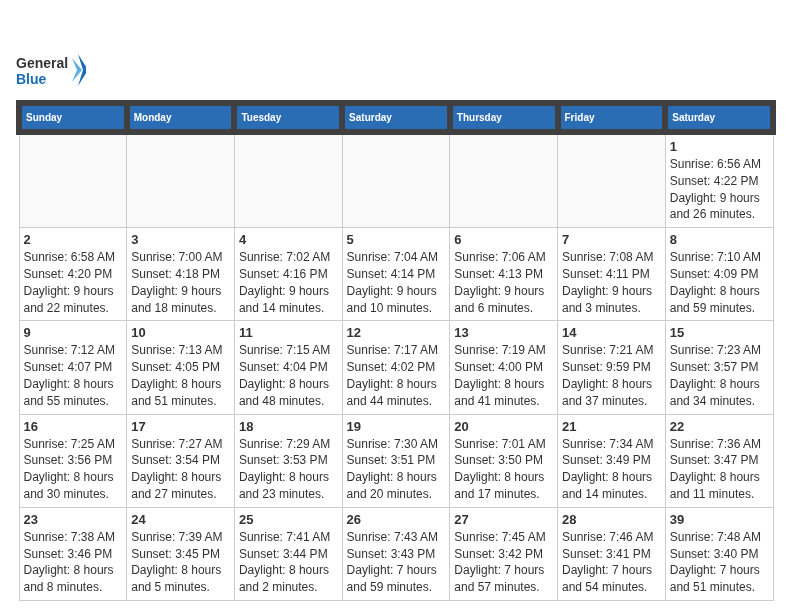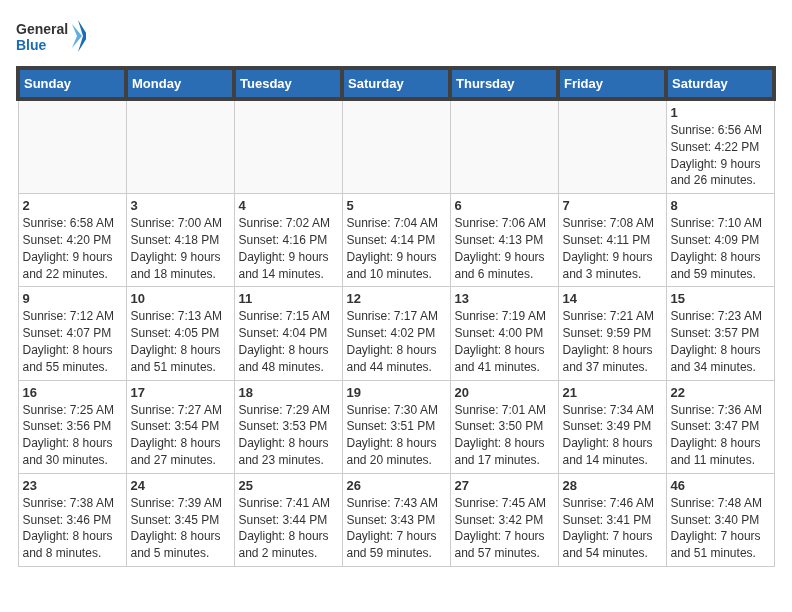--- a/index.html
+++ b/index.html
@@ -20,6 +20,7 @@
       display: flex;
       align-items: center;
       gap: 6px;
+      margin-top: 34px;
     }
     .title-block {
       text-align: right;

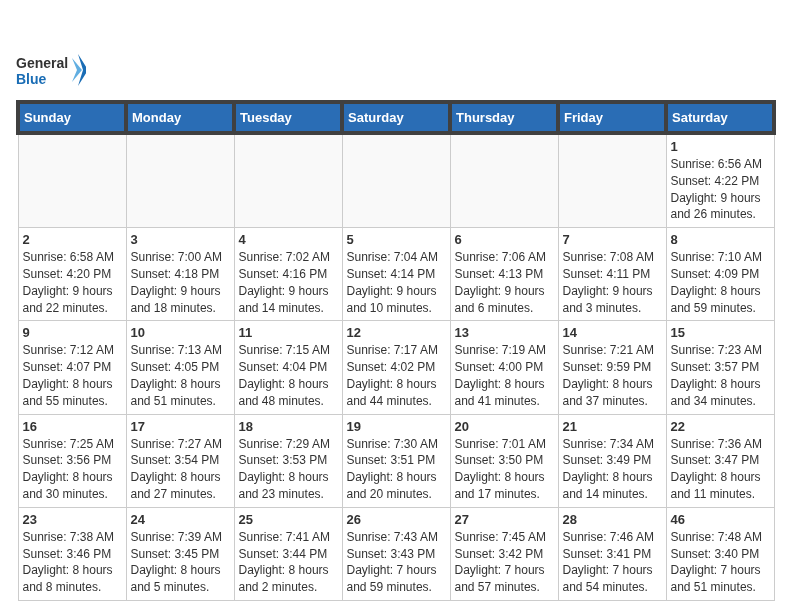--- a/index.html
+++ b/index.html
@@ -41,11 +41,11 @@
     thead tr th {
       background-color: #2a6db5;
       color: white;
-      font-size: 13px;
+      font-size: 10px;
       font-weight: bold;
       padding: 6px 4px;
       text-align: left;
-      border: 4px solid #404040;
+      border: 6px solid #404040;
     }
     tbody tr td {
       border: 1px solid #ccc;

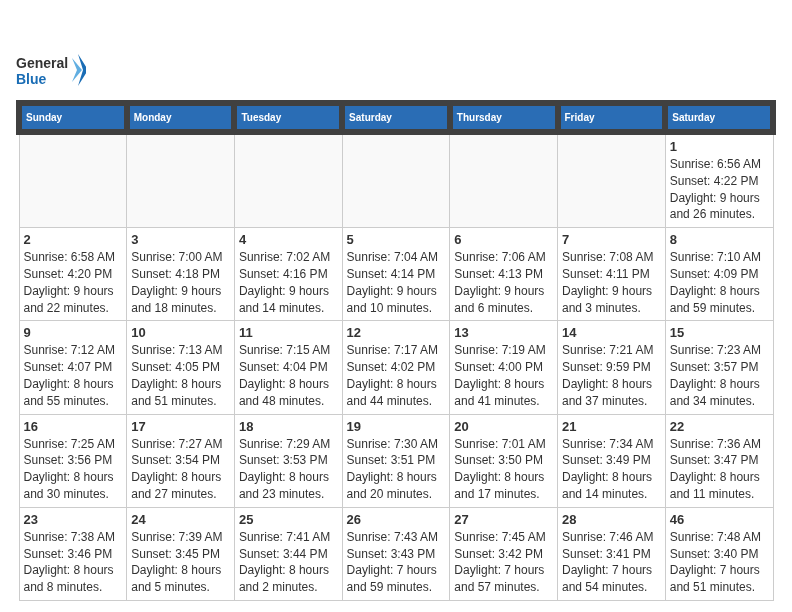--- a/index.html
+++ b/index.html
@@ -316,7 +316,7 @@
 and 54 minutes.</div>
         </td>
         <td>
-          <span class="day-number">46</span>
+          <span class="day-number">39</span>
           <div class="day-info">Sunrise: 7:48 AM
 Sunset: 3:40 PM
 Daylight: 7 hours

